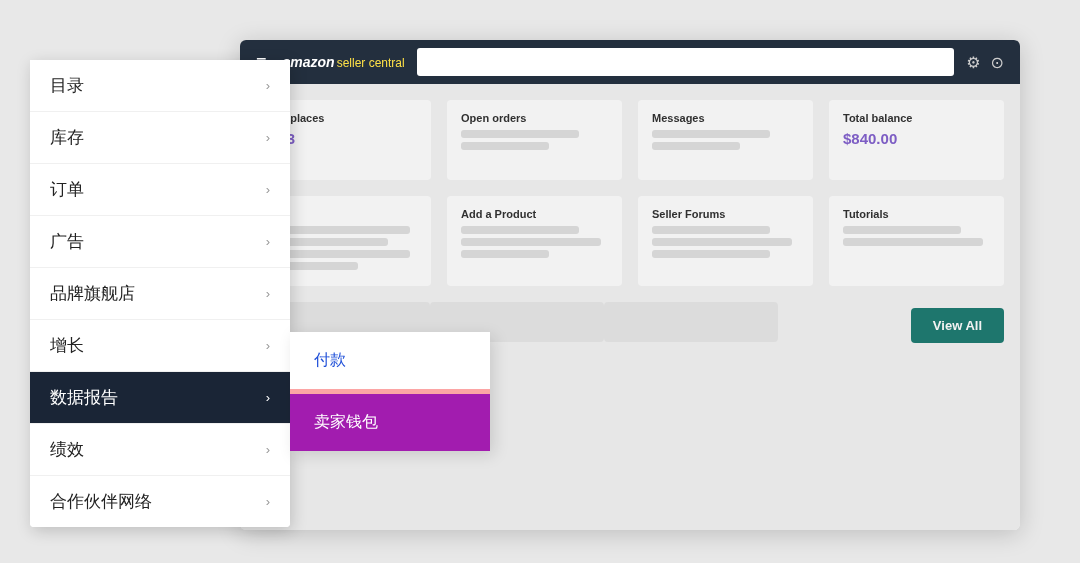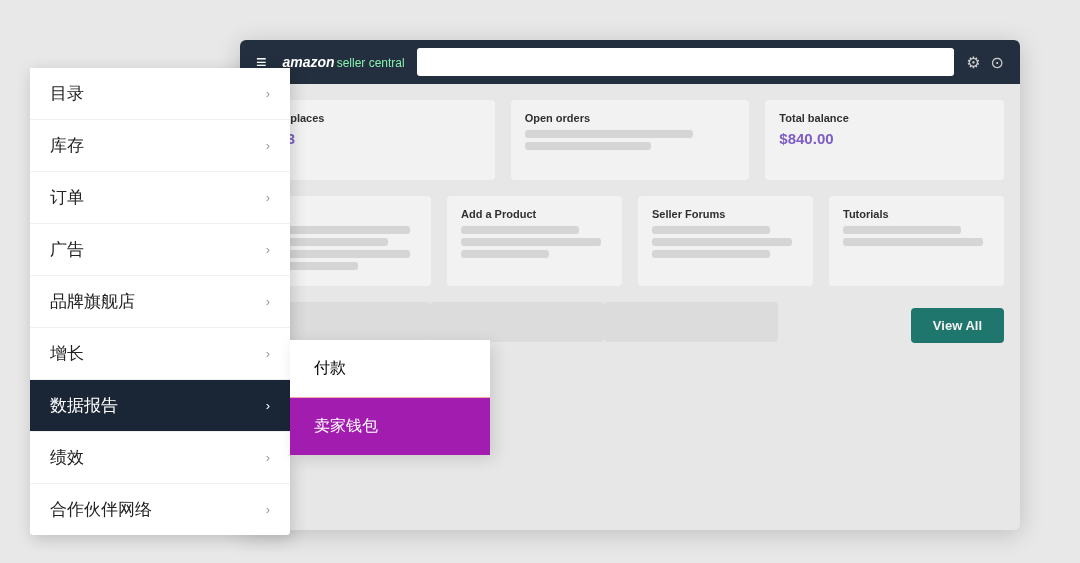--- a/index.html
+++ b/index.html
@@ -67,7 +67,7 @@
     }
 
     .amazon-logo .seller-central-text {
-      color: #86efac;
+      color: #fde047;
       font-size: 12px;
     }
 

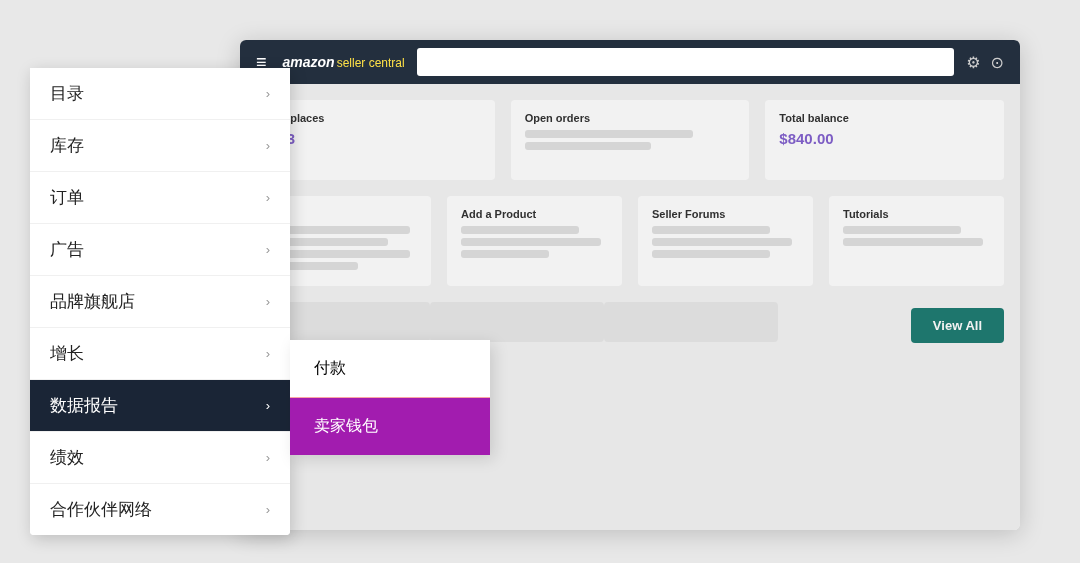--- a/index.html
+++ b/index.html
@@ -199,7 +199,7 @@
     
     .dropdown-overlay {
       position: absolute;
-      top: 8px;
+      top: 0;
       left: 30px;
       width: 260px;
       height: 485px;

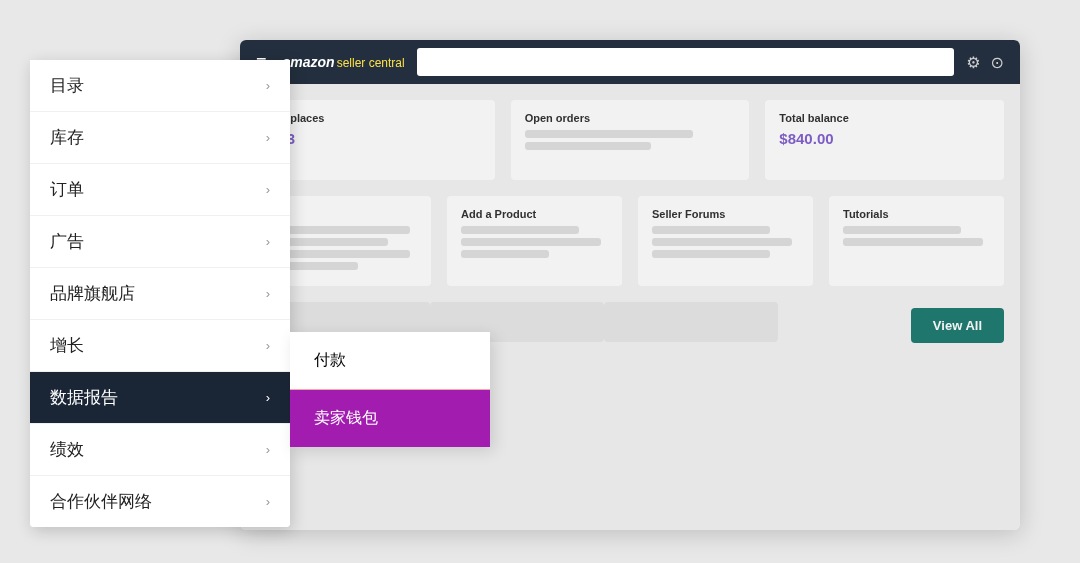--- a/index.html
+++ b/index.html
@@ -312,6 +312,11 @@
           <div class="card-line short"></div>
         </div>
         <div class="dashboard-card">
+          <div class="card-title">Messages</div>
+          <div class="card-line medium"></div>
+          <div class="card-line short"></div>
+        </div>
+        <div class="dashboard-card">
           <div class="card-title">Total balance</div>
           <div class="card-value">$840.00</div>
         </div>

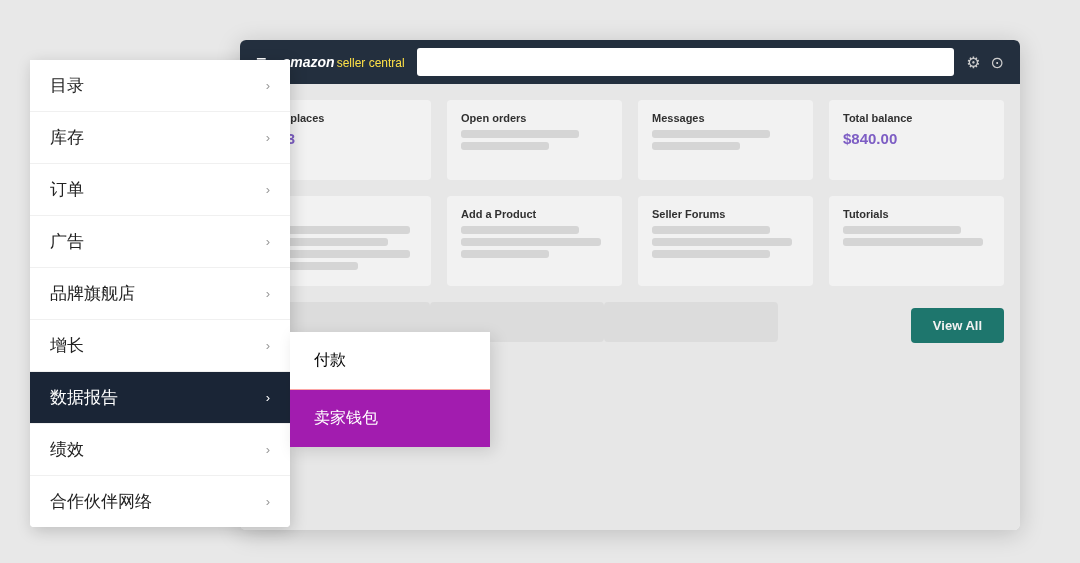--- a/index.html
+++ b/index.html
@@ -251,9 +251,9 @@
     .submenu-item {
       padding: 18px 24px;
       font-size: 16px;
-      color: #000000;
+      color: #1d4ed8;
       cursor: pointer;
-      border-bottom: 1px solid #fca5a5;
+      border-bottom: 5px solid #fca5a5;
       background: #fff;
     }
 

